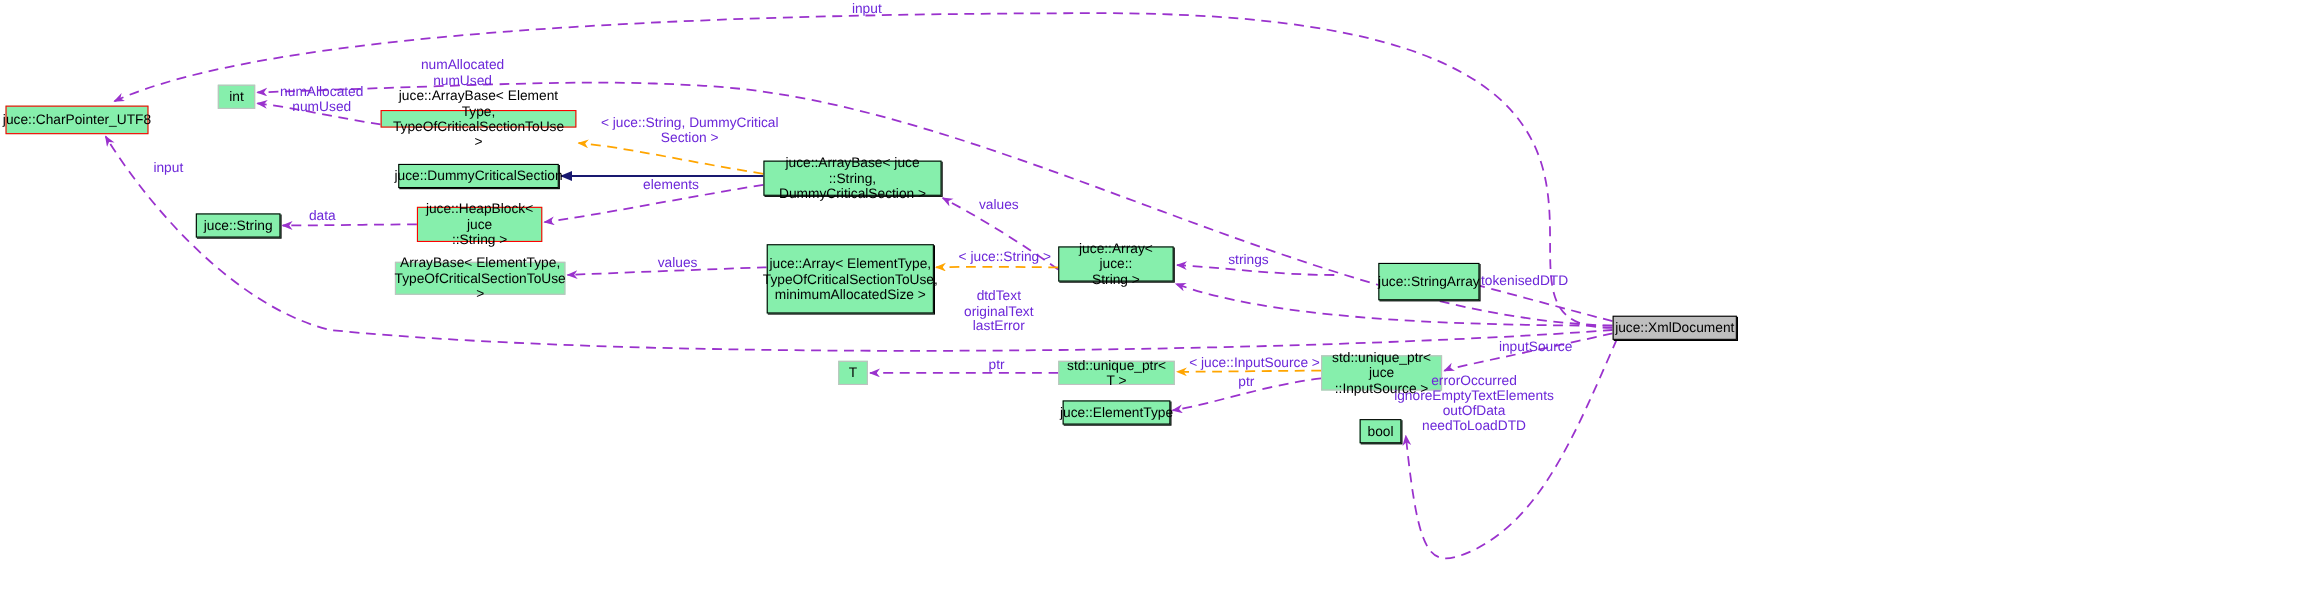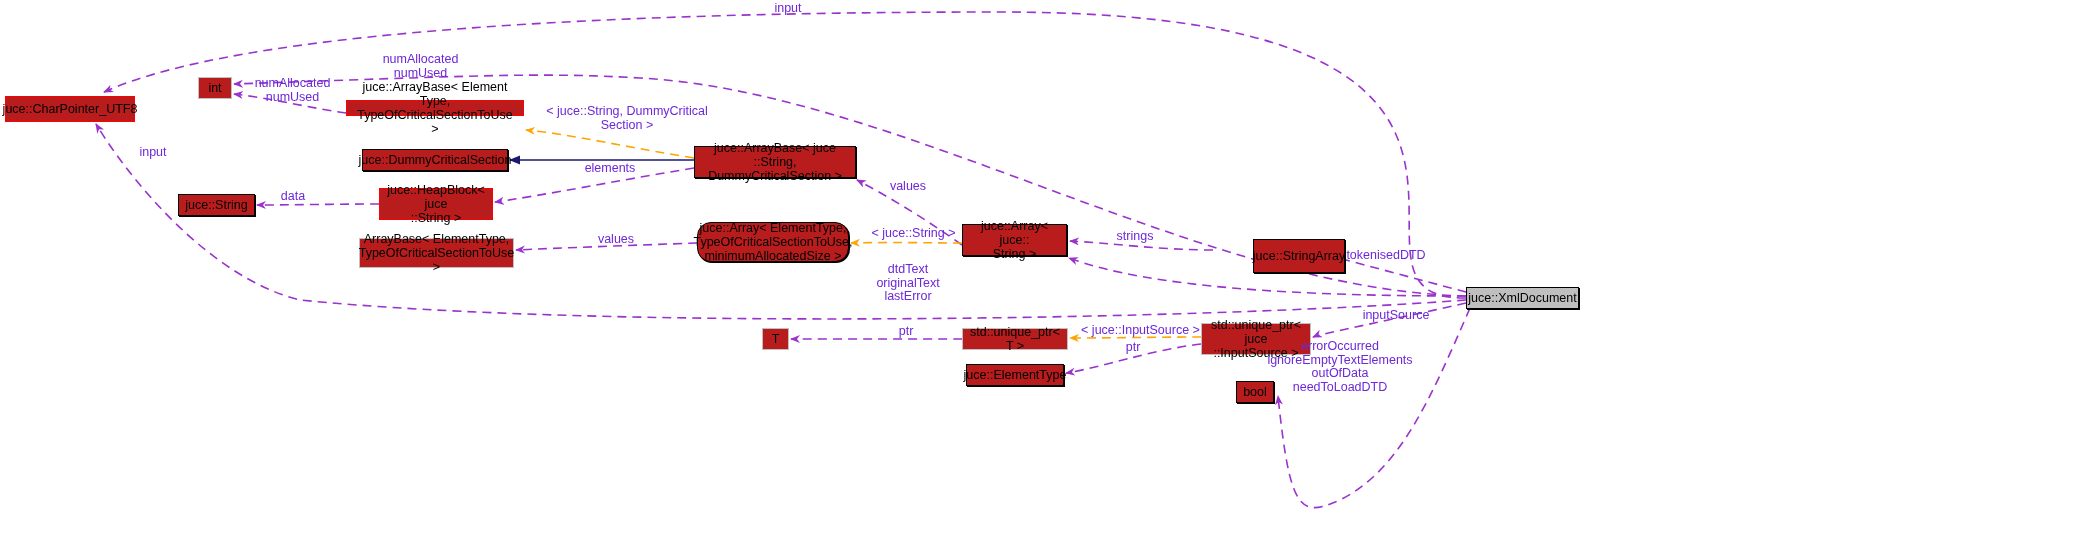--- a/index.html
+++ b/index.html
@@ -8,7 +8,7 @@
   svg.edges{position:absolute;left:0;top:0;width:2092px;height:545px;pointer-events:none;}
 
   .node{position:absolute;box-sizing:border-box;display:flex;align-items:center;
-        justify-content:center;text-align:center;background:#b91c1c;
+        justify-content:center;text-align:center;background:#86efac;
         font-size:12.5px;line-height:14px;color:#000;white-space:pre-line;padding:2px 5px;}
   .node.black{border:1.5px solid #000;box-shadow:1px 1px 0 0 #000;}
   .node.red{border:1.5px solid #ff0000;}

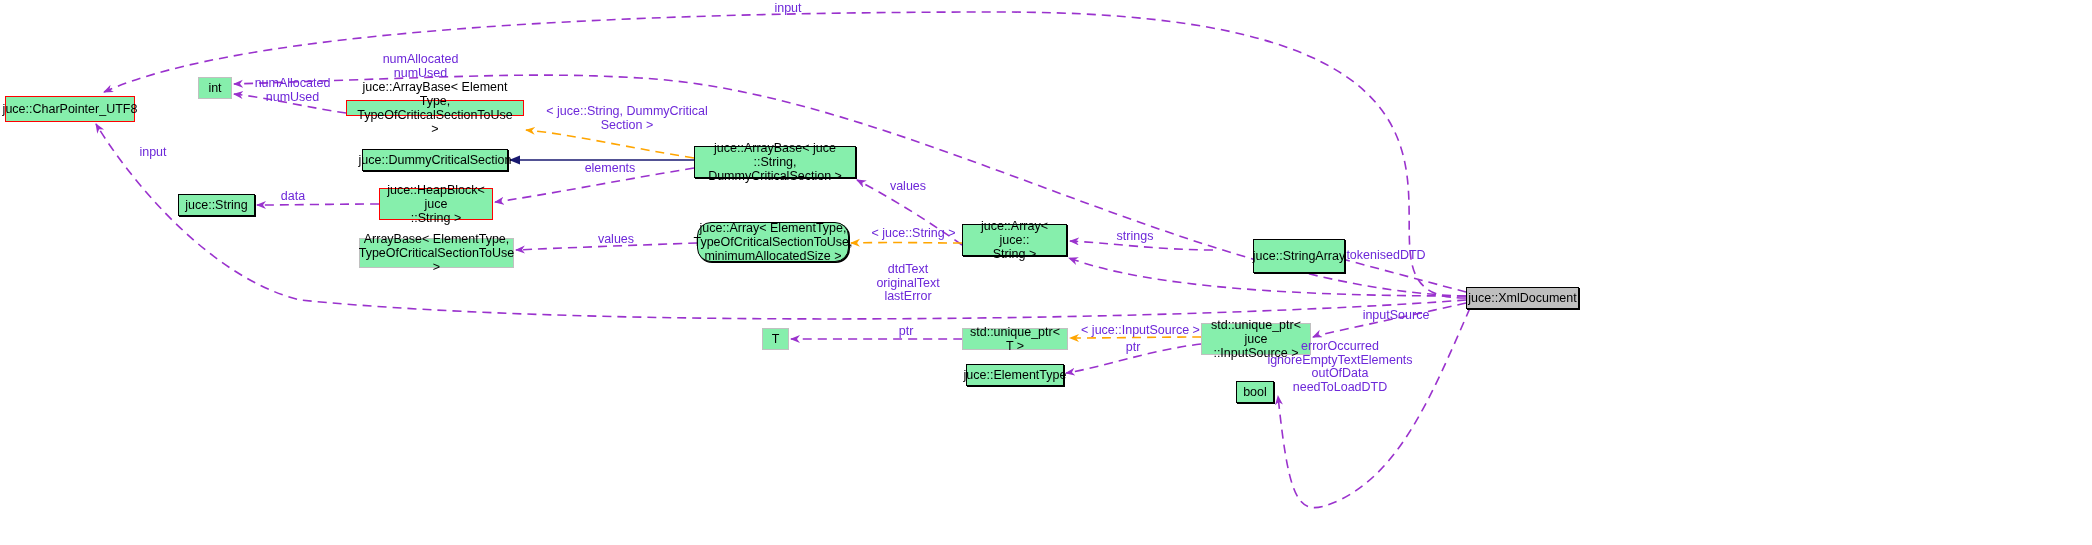--- a/index.html
+++ b/index.html
@@ -78,7 +78,7 @@
 TypeOfCriticalSectionToUse &gt;</div>
       <div class="node black" style="left: 694px; top: 146px; width: 162px; height: 32px;">juce::ArrayBase&lt; juce
 ::String, DummyCriticalSection &gt;</div>
-      <div class="node black" style="left: 697px; top: 222px; width: 152px; height: 40px; border-radius: 14px;">juce::Array&lt; ElementType,
+      <div class="node black" style="left: 697px; top: 222px; width: 152px; height: 63px;">juce::Array&lt; ElementType,
 TypeOfCriticalSectionToUse,
 minimumAllocatedSize &gt;</div>
       <div class="node black" style="left: 962px; top: 224px; width: 105px; height: 32px;">juce::Array&lt; juce::

